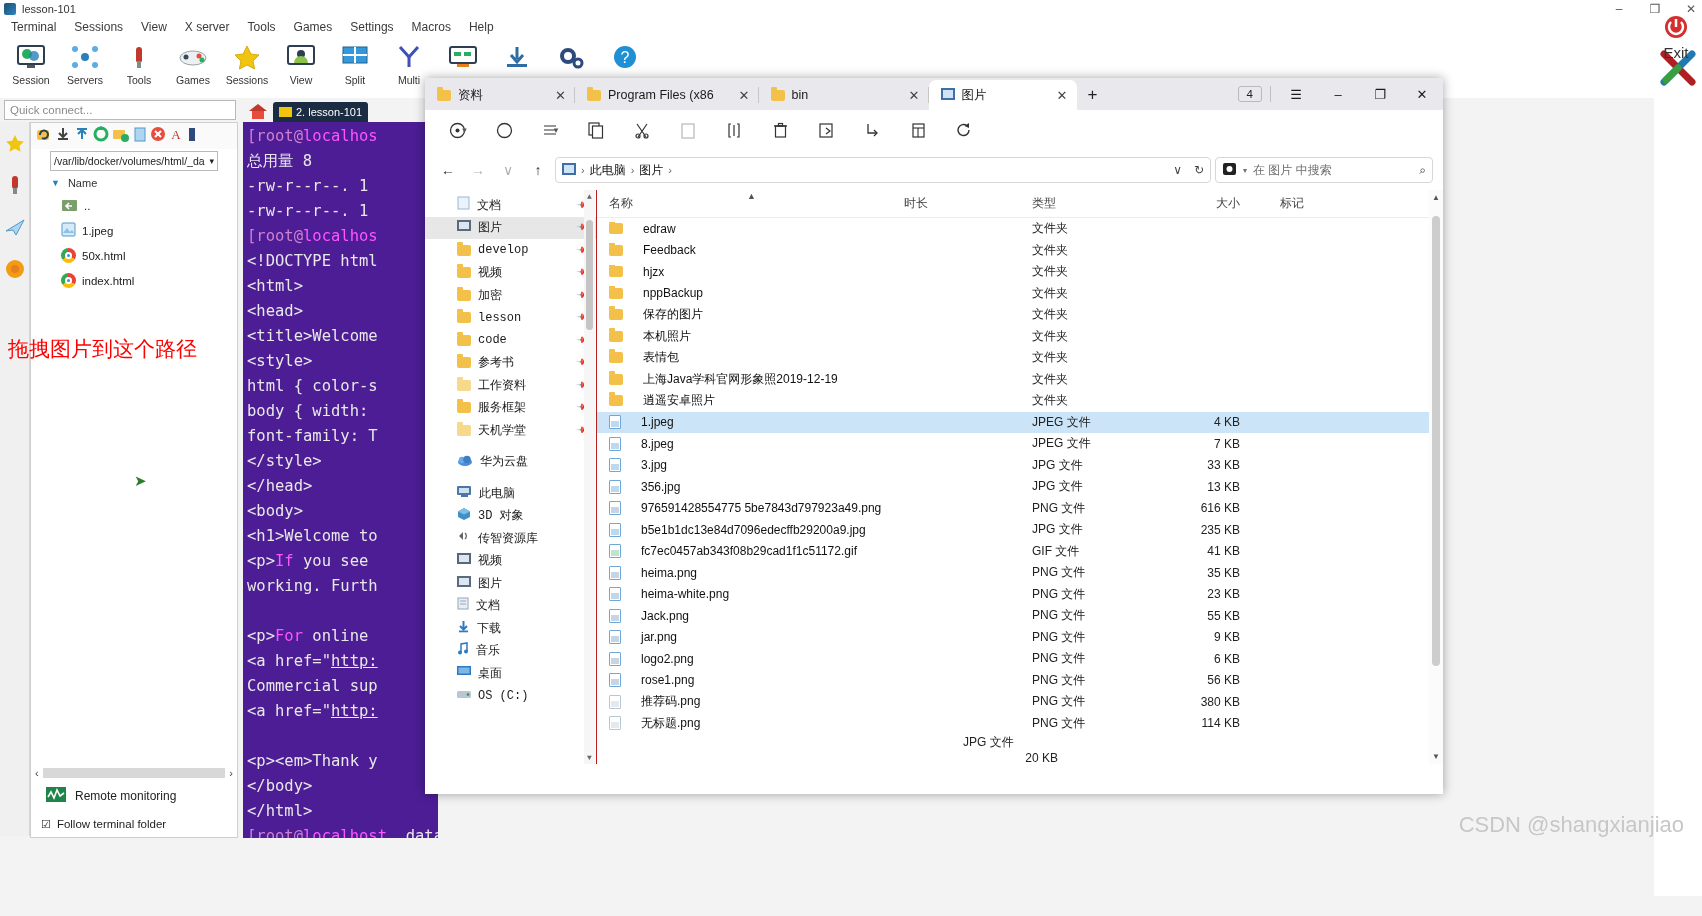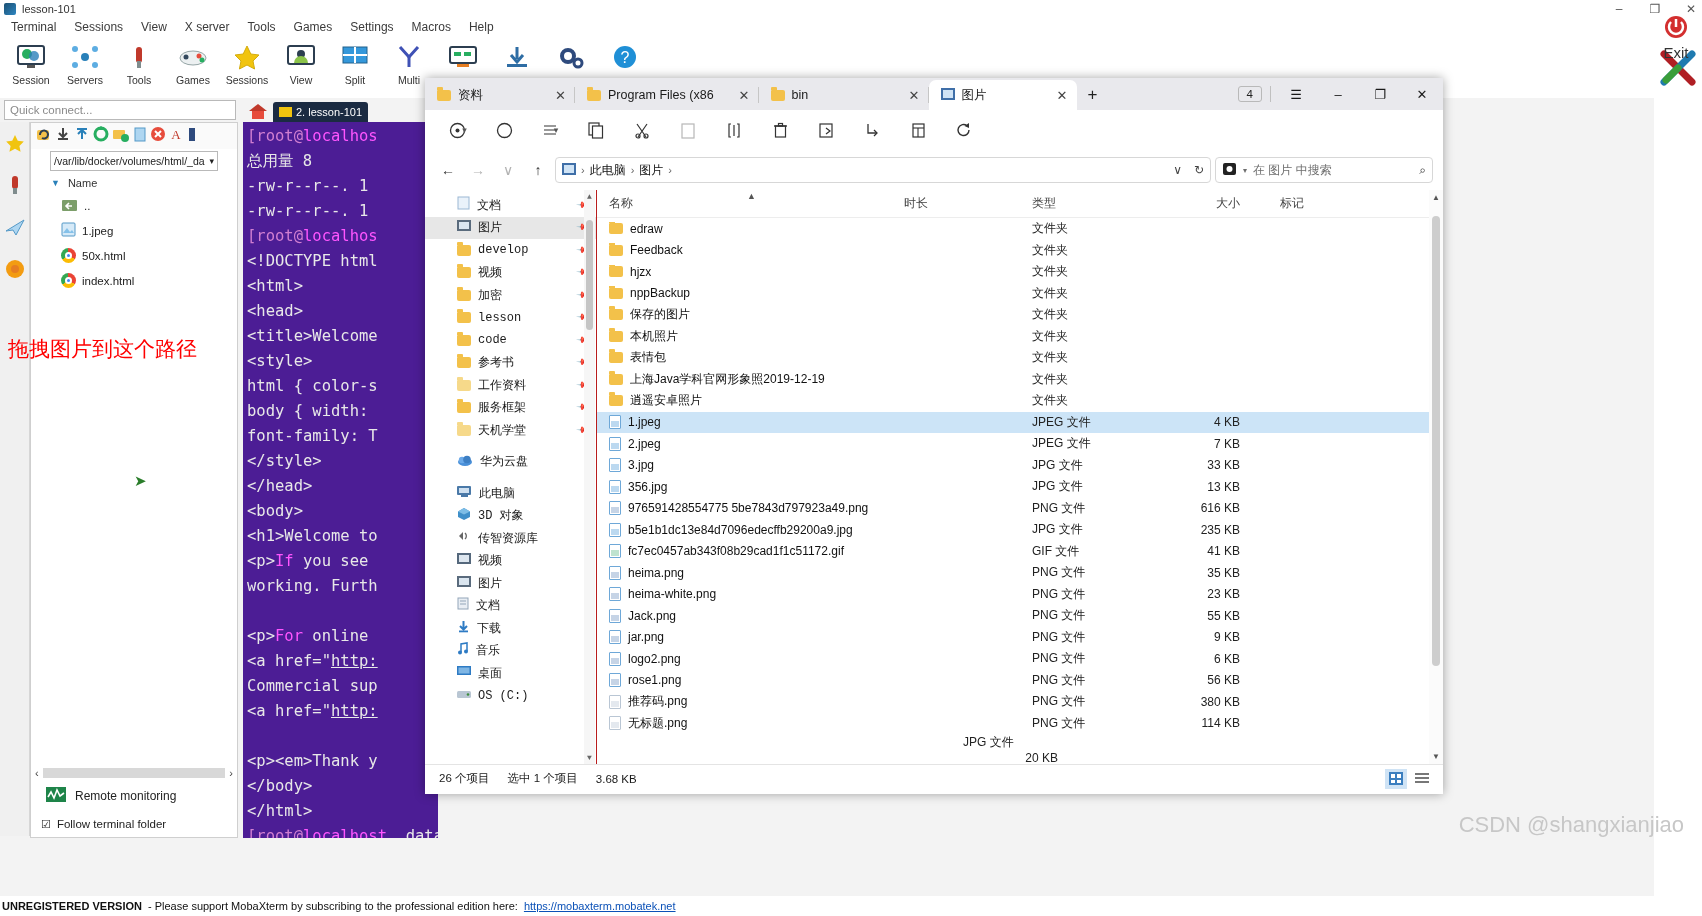--- a/index.html
+++ b/index.html
@@ -131,7 +131,7 @@
 
   .row { height:21.5px; display:flex; align-items:center; font-size:12px; color:#111; padding-left:12px;}
   .row.sel { background:#cce4f7; }
-  .row .c-name { width:295px; display:flex; align-items:center; gap:7px; overflow:hidden; white-space:nowrap;}
+  .row .c-name { width:295px; display:flex; align-items:center; gap:20px; overflow:hidden; white-space:nowrap;}
   .row .c-dur { width:128px; }
   .row .c-type { width:126px; color:#222;}
   .row .c-size { width:100px; text-align:right; padding-right:18px; color:#222;}

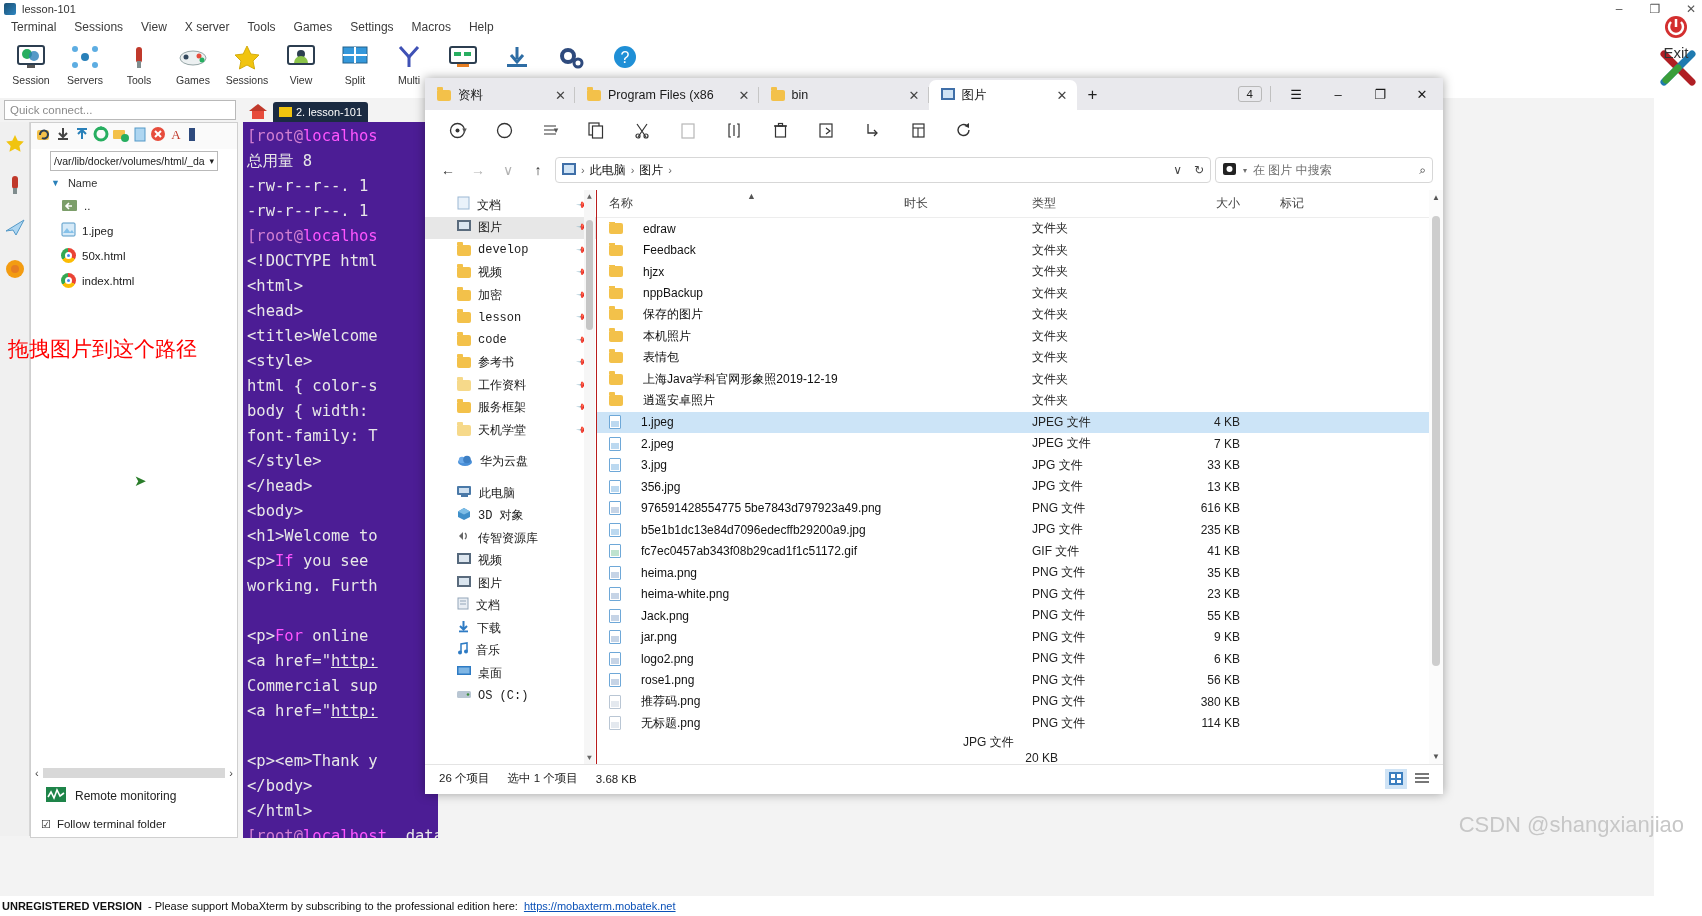--- a/index.html
+++ b/index.html
@@ -934,7 +934,7 @@
             <span class="doc">
               <span class="b"></span>
             </span>
-            <span>2.jpeg</span>
+            <span>8.jpeg</span>
           </span>
           <span class="c-dur"></span>
           <span class="c-type">JPEG 文件</span>

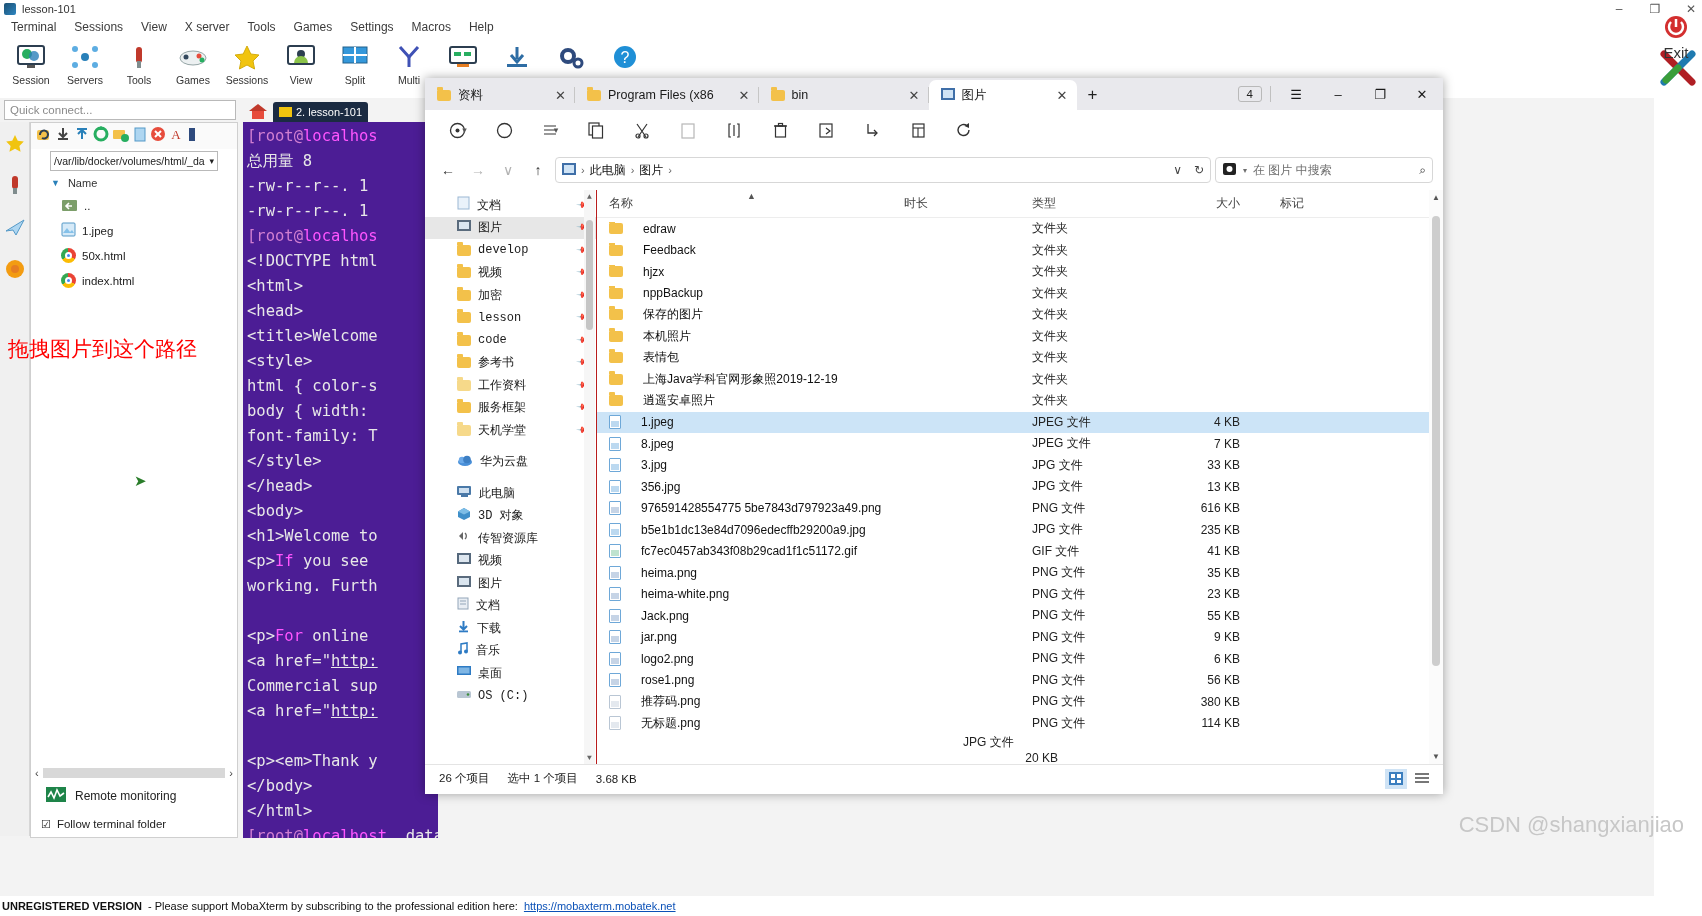--- a/index.html
+++ b/index.html
@@ -1103,29 +1103,6 @@
     </div>
   </div>
 
-  <div class="ex-status">
-    <span>26 个项目</span>
-    <span>选中 1 个项目</span>
-    <span>3.68 KB</span>
-    <span class="vw">
-      <span class="vwb on">
-        <svg width="14" height="13">
-            <rect x="0" y="0" width="14" height="13" fill="#3a7ebf"></rect>
-            <rect x="2" y="2" width="4" height="4" fill="#fff"></rect>
-            <rect x="8" y="2" width="4" height="4" fill="#fff"></rect>
-            <rect x="2" y="8" width="4" height="3" fill="#fff"></rect>
-            <rect x="8" y="8" width="4" height="3" fill="#fff"></rect>
-          </svg>
-      </span>
-      <span class="vwb">
-        <svg width="14" height="13">
-            <rect x="0" y="1" width="14" height="2" fill="#777"></rect>
-            <rect x="0" y="5" width="14" height="2" fill="#777"></rect>
-            <rect x="0" y="9" width="14" height="2" fill="#777"></rect>
-          </svg>
-      </span>
-    </span>
-  </div>
 </div>
 
 <div class="watermark">CSDN @shangxianjiao</div>

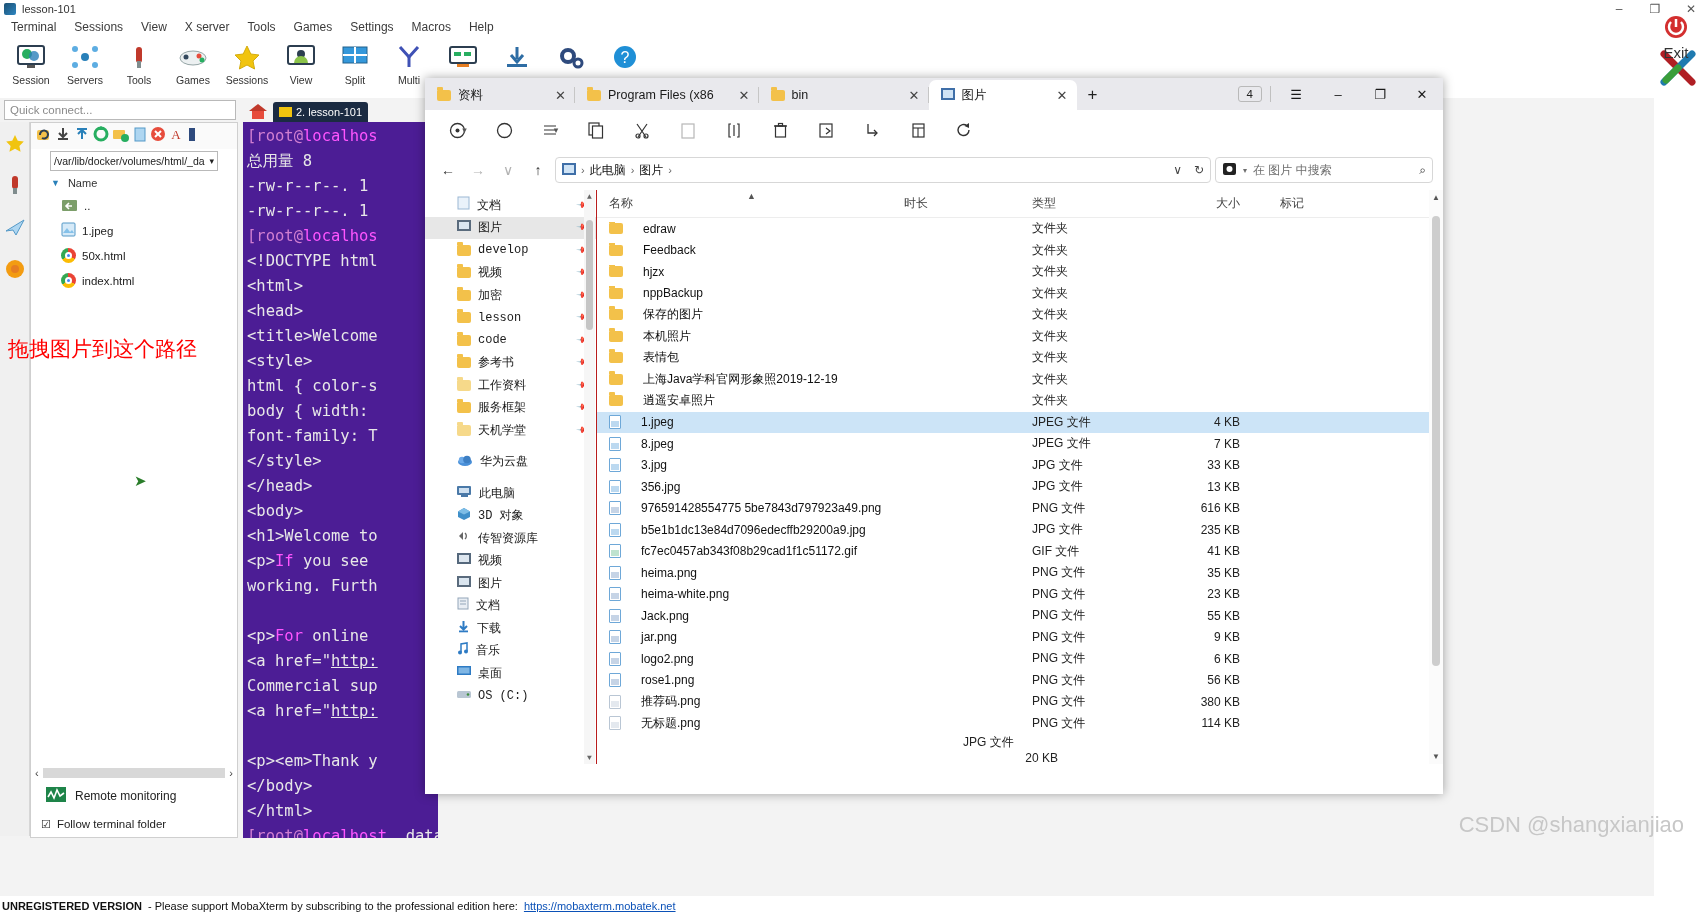--- a/index.html
+++ b/index.html
@@ -508,11 +508,6 @@
     <div style="font-size:15px;color:#333;">Exit</div>
   </div>
 
-  <div class="mx-foot">
-    <b>UNREGISTERED VERSION</b>
-    <span>- Please support MobaXterm by subscribing to the professional edition here:</span>
-    <a href="#">https://mobaxterm.mobatek.net</a>
-  </div>
 </div>
 
 <div id="exp">

